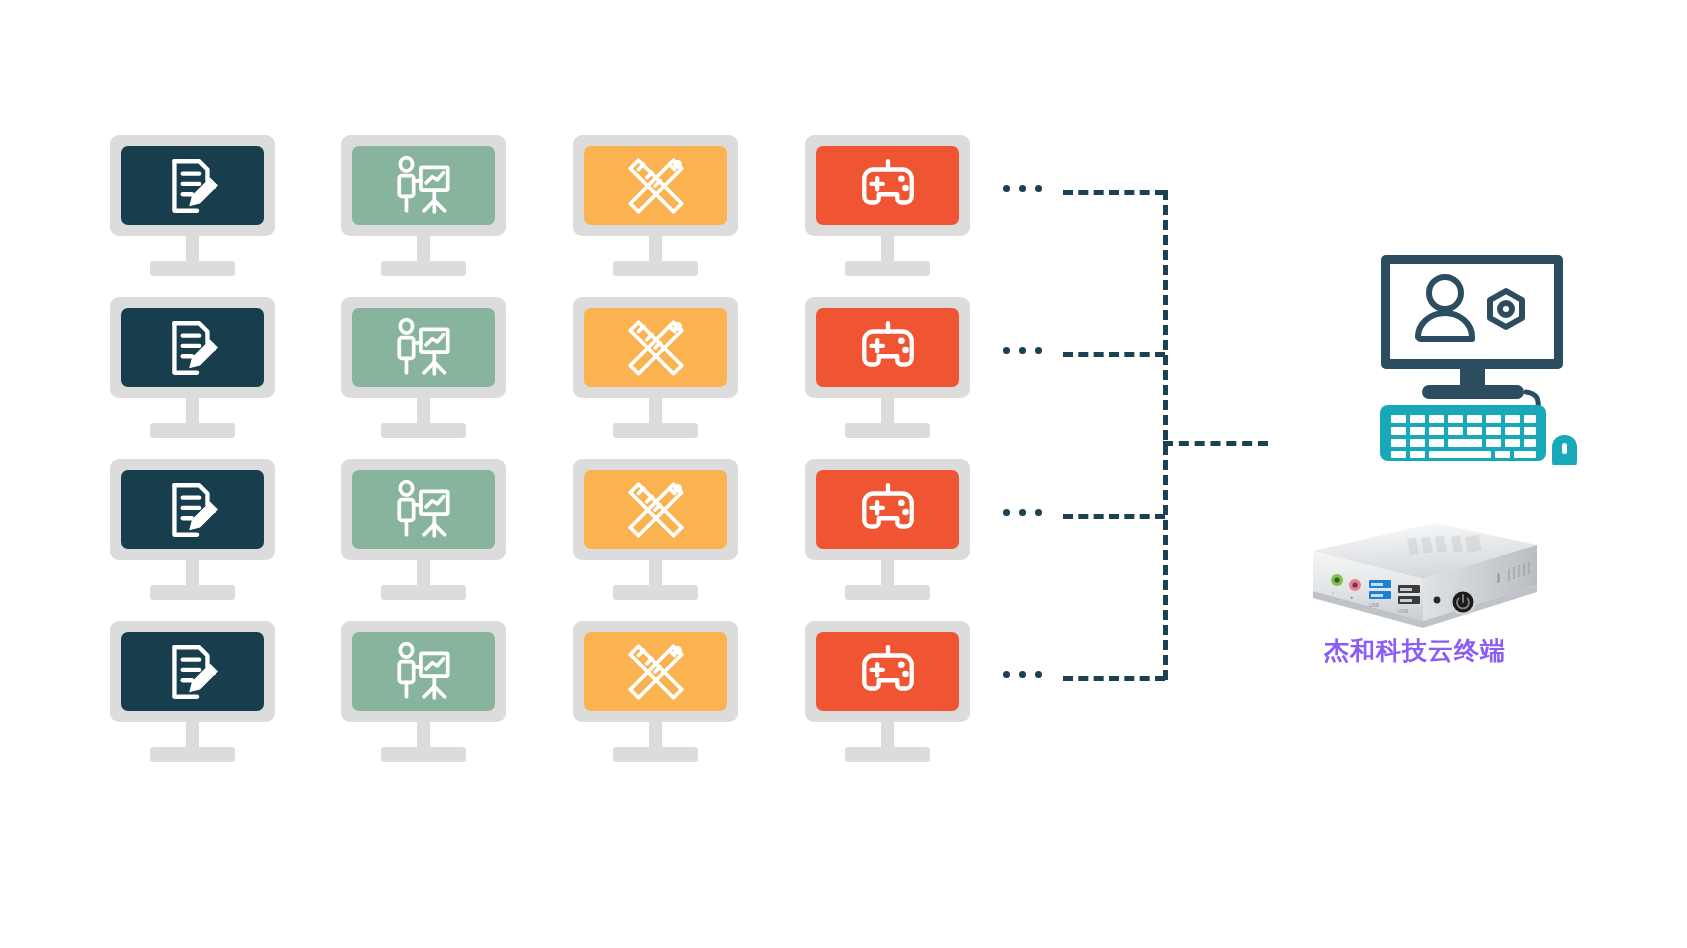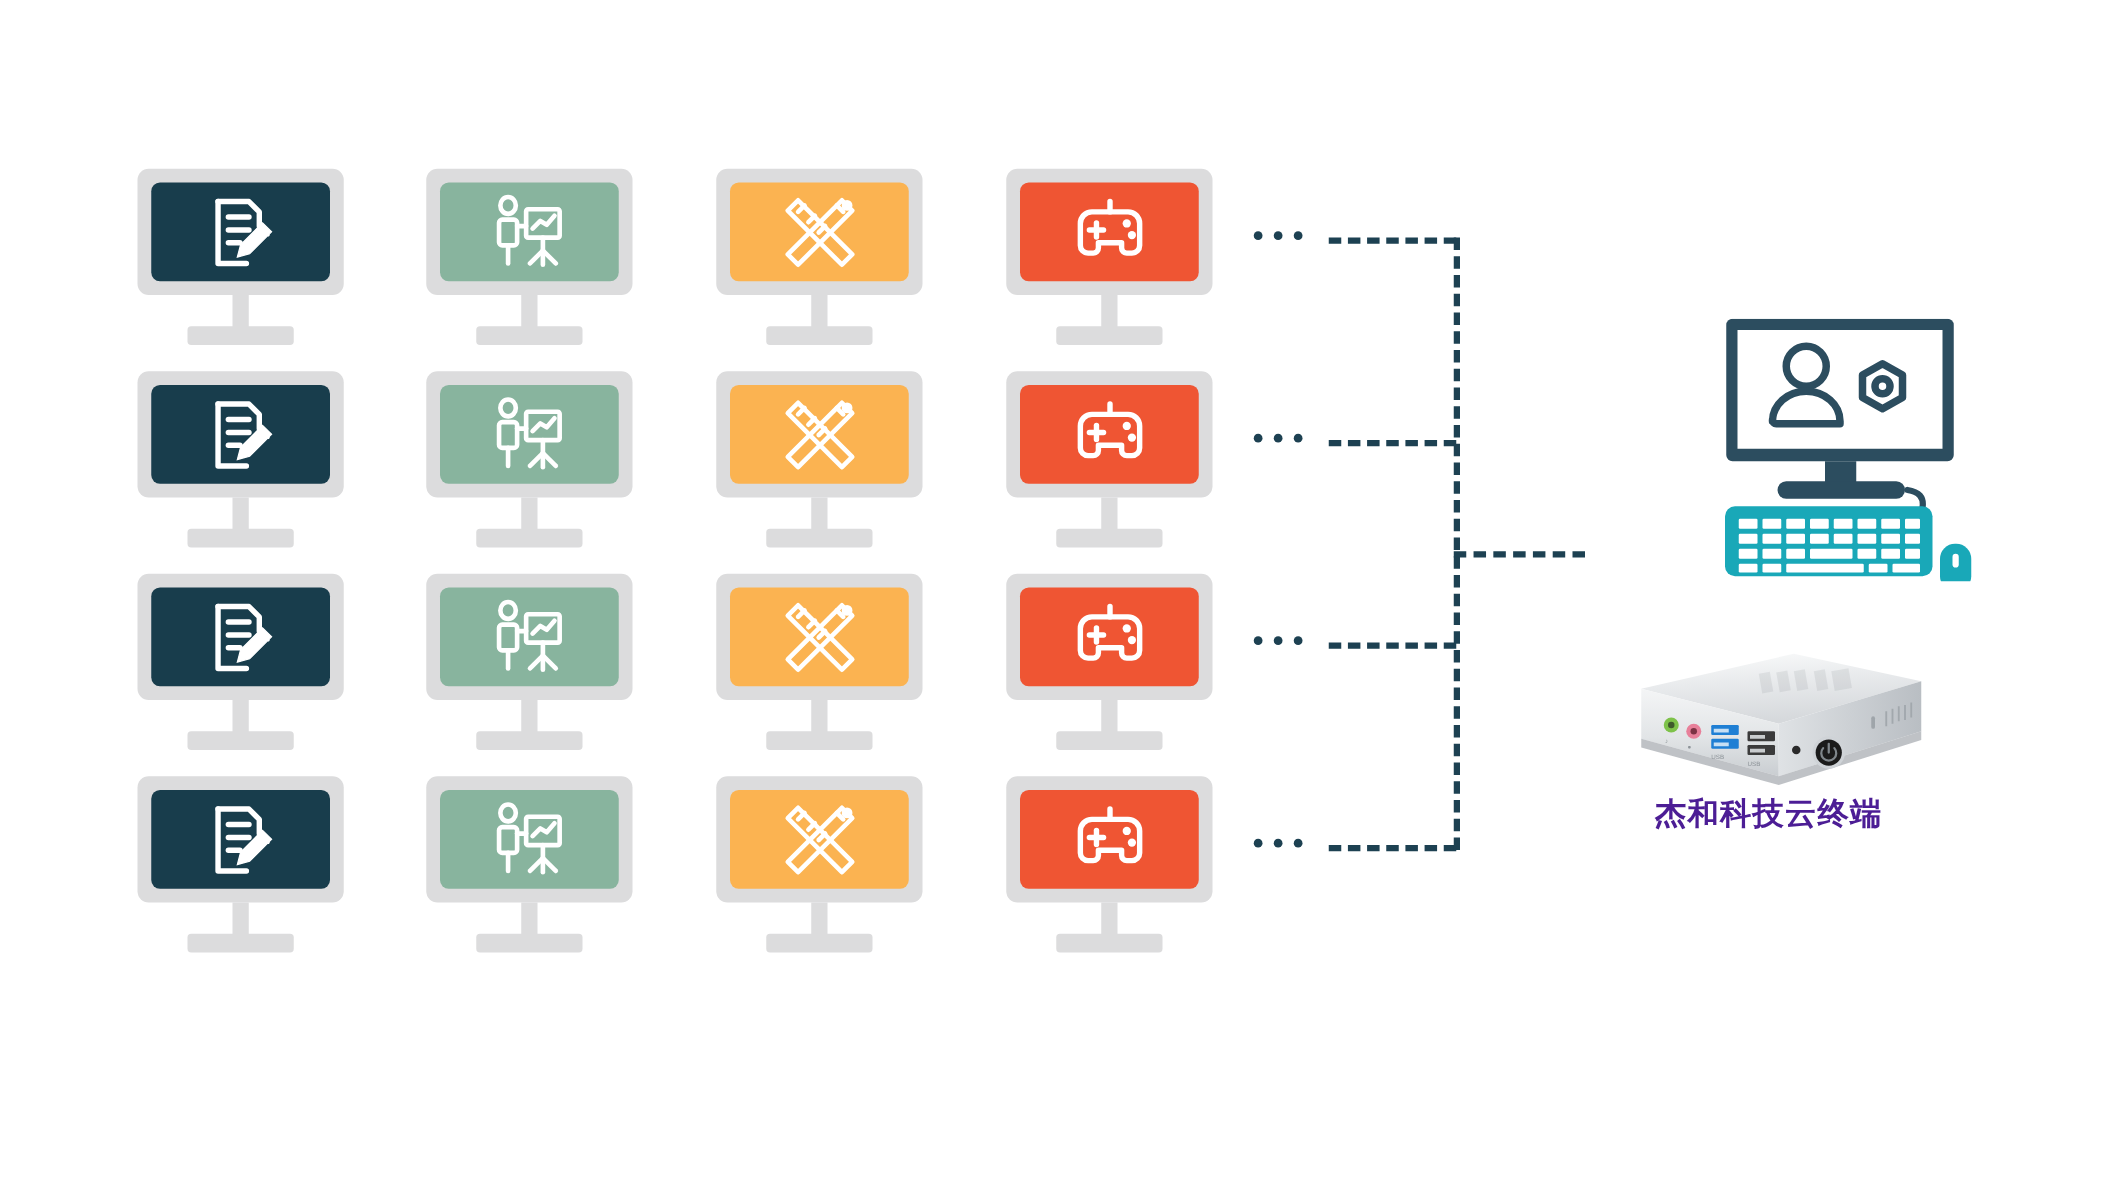--- a/index.html
+++ b/index.html
@@ -61,7 +61,7 @@
     position:absolute;left:1250px;top:634px;width:330px;
     text-align:center;
     font-size:25px;font-weight:bold;letter-spacing:1px;
-    color:#4c1d95;
+    color:#8b5cf6;
     font-family:"DejaVu Sans","Liberation Sans",sans-serif;
   }
 </style>

